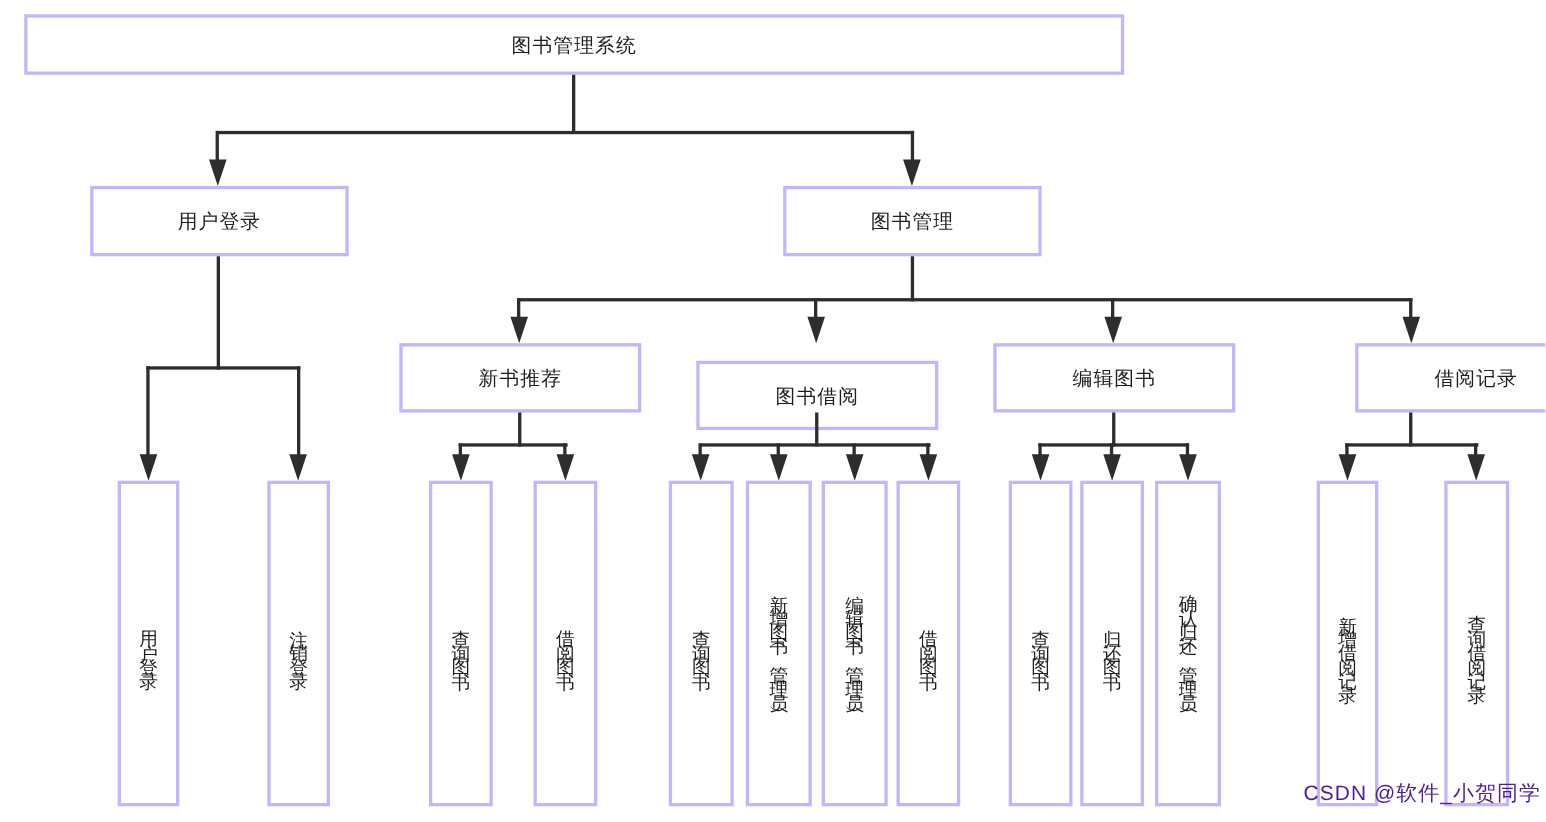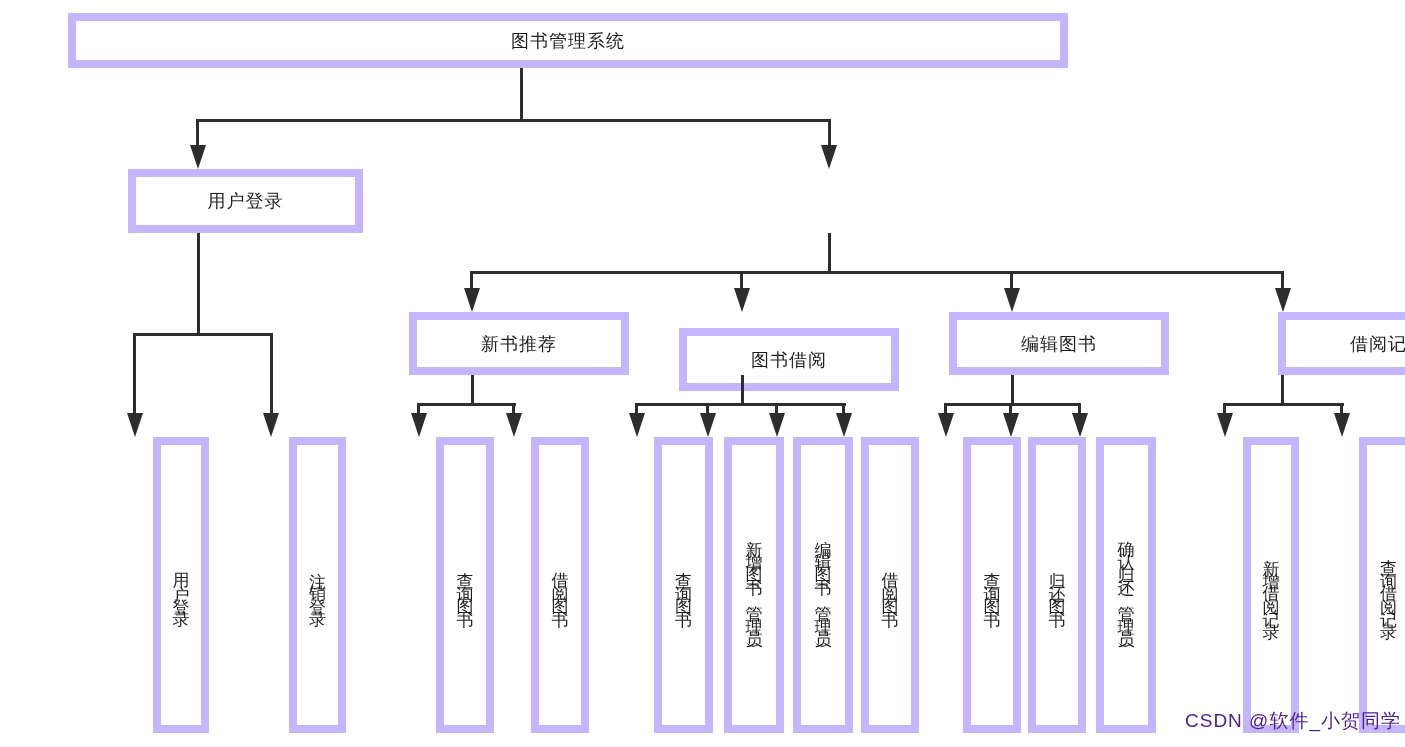--- a/index.html
+++ b/index.html
@@ -8,9 +8,9 @@
     font-family:"Liberation Sans","DejaVu Sans",sans-serif;color:#1e1e1e;overflow:hidden;
   }
   .node{
-    position:absolute;border:8px solid #c4b5fd;background:#ffffff;box-sizing:border-box;
+    position:absolute;border:3px solid #c4b5fd;background:#ffffff;box-sizing:border-box;
     display:flex;align-items:center;justify-content:center;
-    font-size:18px;letter-spacing:1px;color:#1e1e1e;margin-left:46px;
+    font-size:18px;letter-spacing:1px;color:#1e1e1e;
   }
   .node.v{
     writing-mode:vertical-rl;text-orientation:mixed;

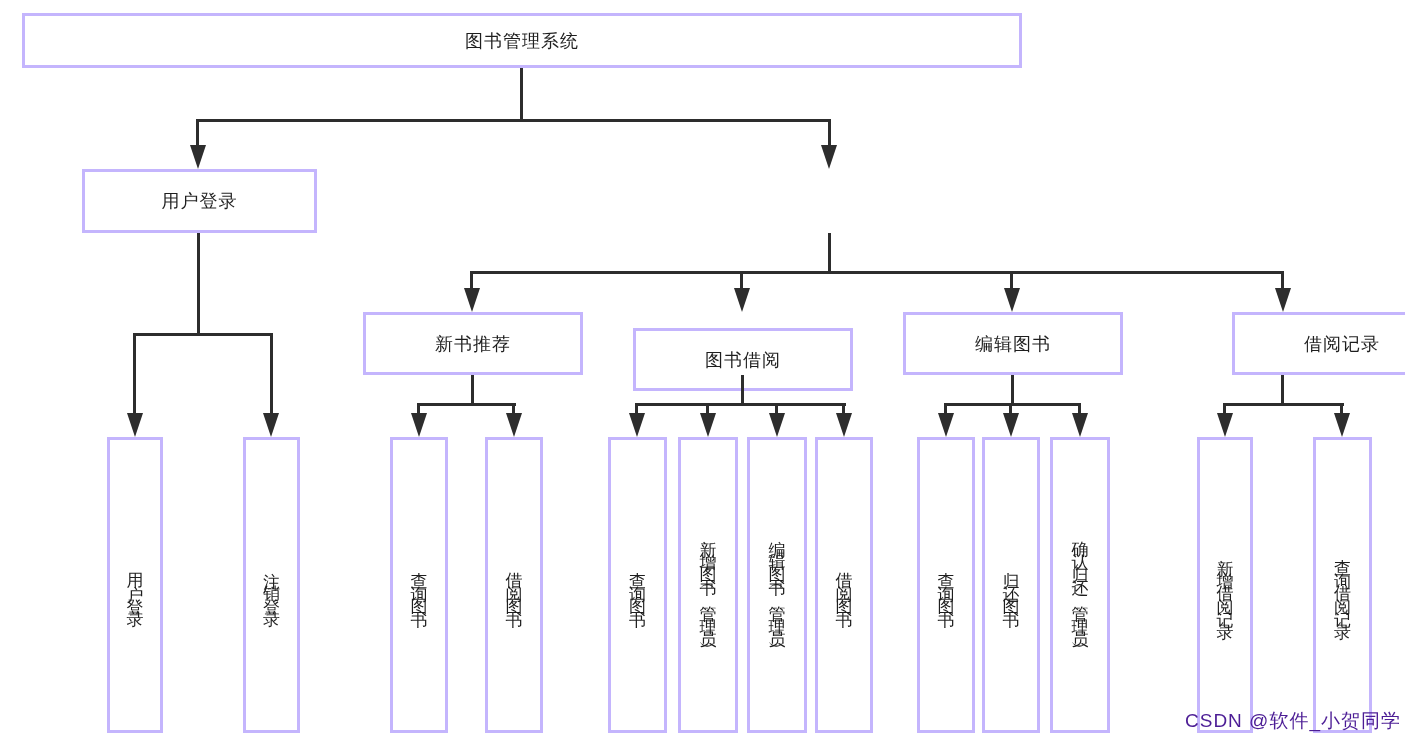--- a/index.html
+++ b/index.html
@@ -44,6 +44,7 @@
   <div class="arrow" style="left:821px;top:145px"></div>
 
   <div class="node" style="left:82px;top:169px;width:235px;height:64px">用户登录</div>
+  <div class="node" style="left:712px;top:169px;width:235px;height:64px">图书管理</div>
 
   <div class="vline" style="left:197px;top:233px;height:103px"></div>
   <div class="hline" style="left:133px;top:333px;width:140px"></div>

